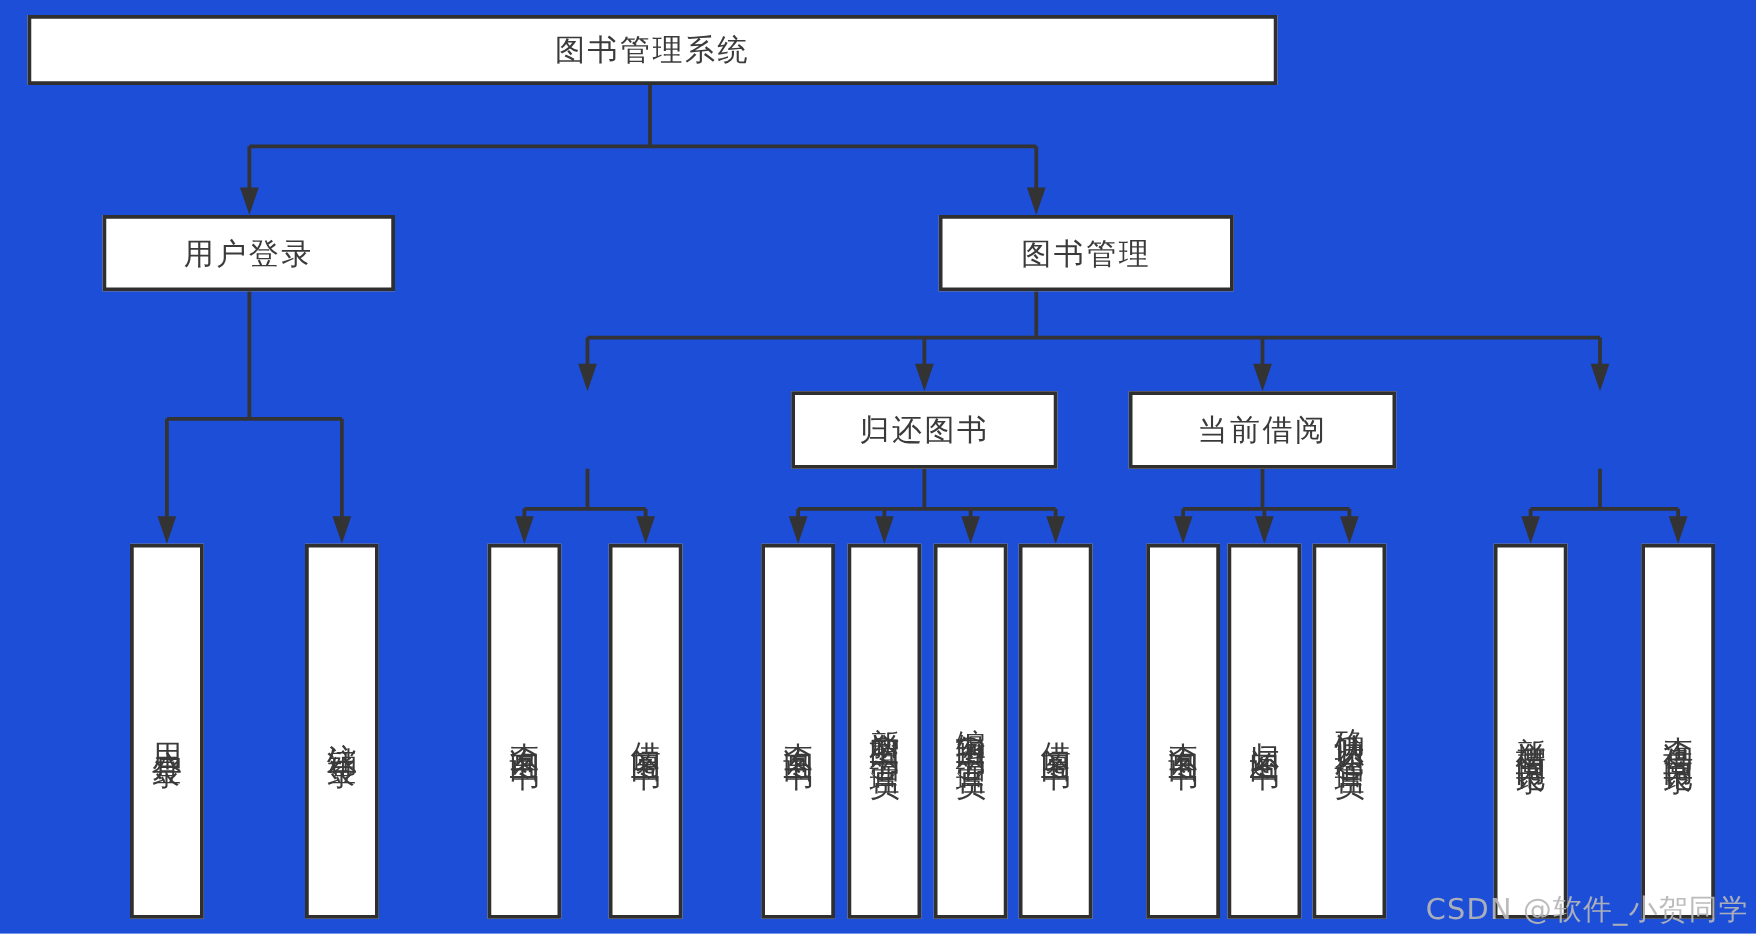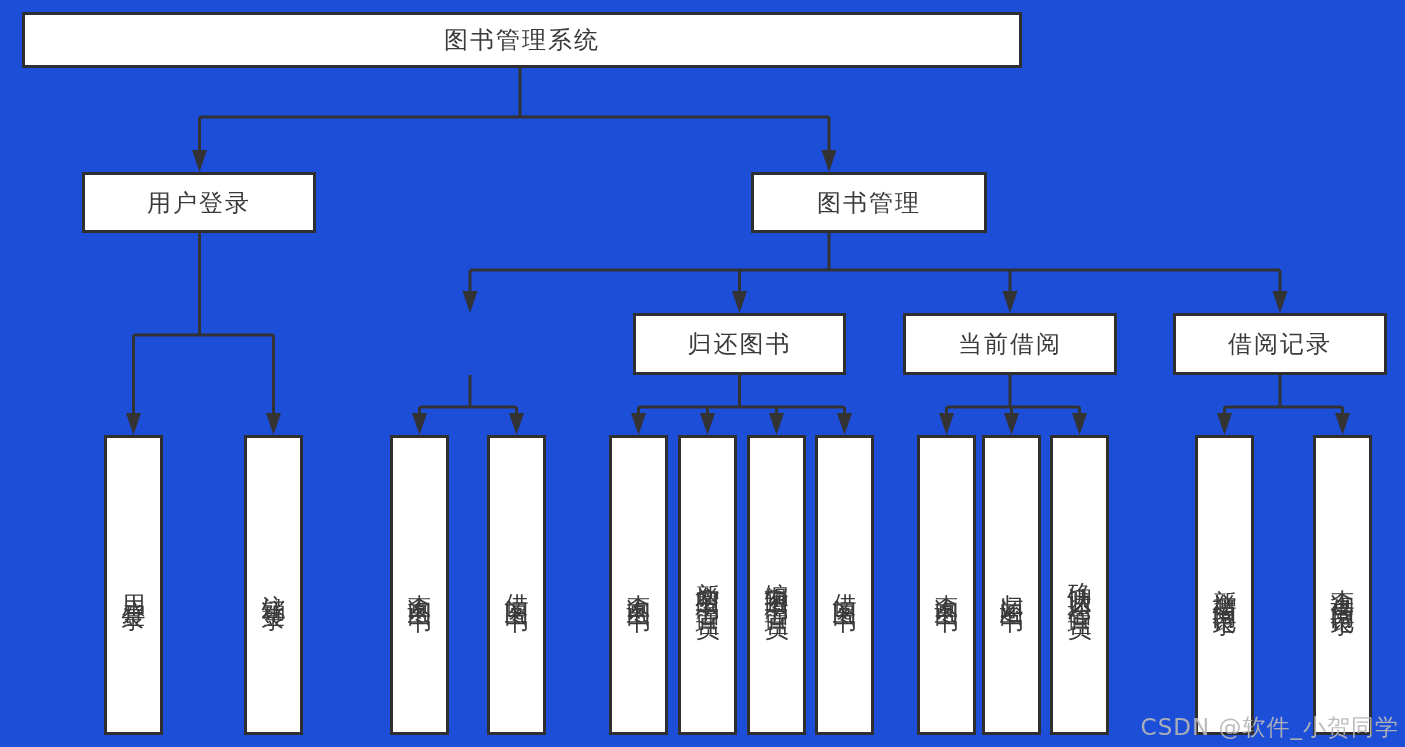--- a/index.html
+++ b/index.html
@@ -100,7 +100,6 @@
 
   <div class="node" style="left:633px; top:313px; width:213px; height:62px;">归还图书</div>
   <div class="node" style="left:903px; top:313px; width:214px; height:62px;">当前借阅</div>
-  <div class="node" style="left:1173px; top:313px; width:214px; height:62px;">借阅记录</div>
 
   <div class="node v-node" style="left:104px; top:435px; width:59px; height:300px;">
       <span>用户登录</span>

